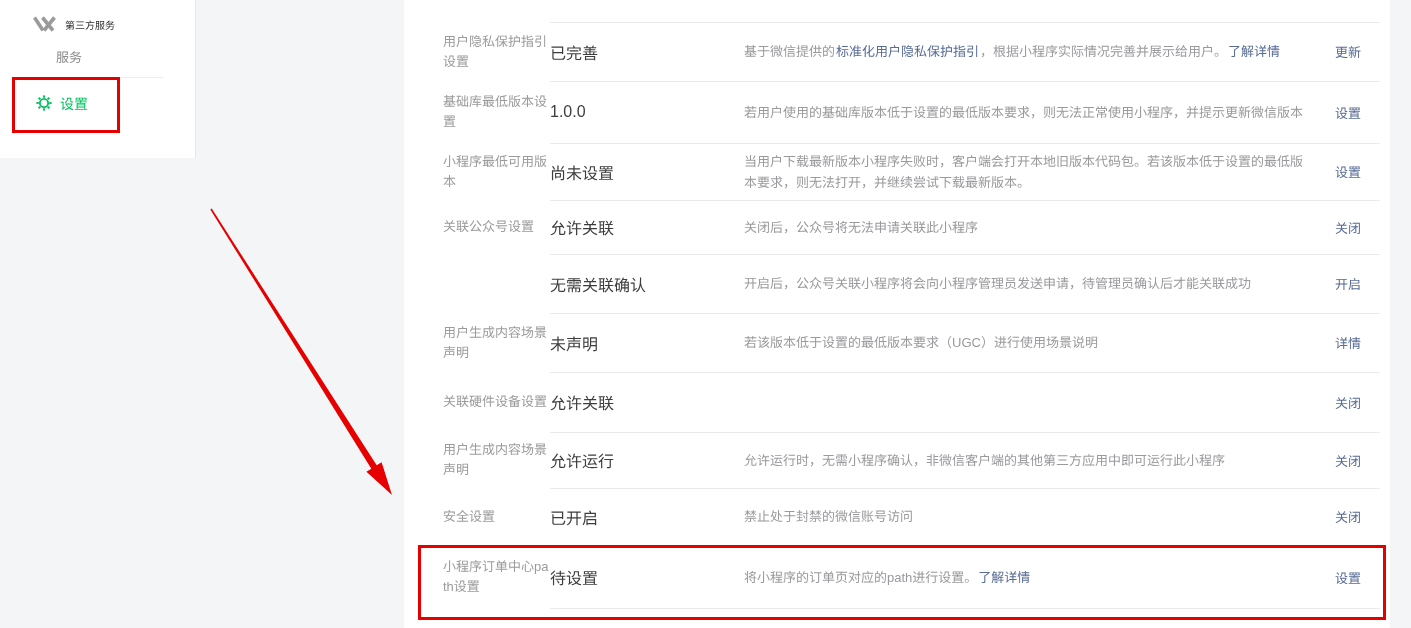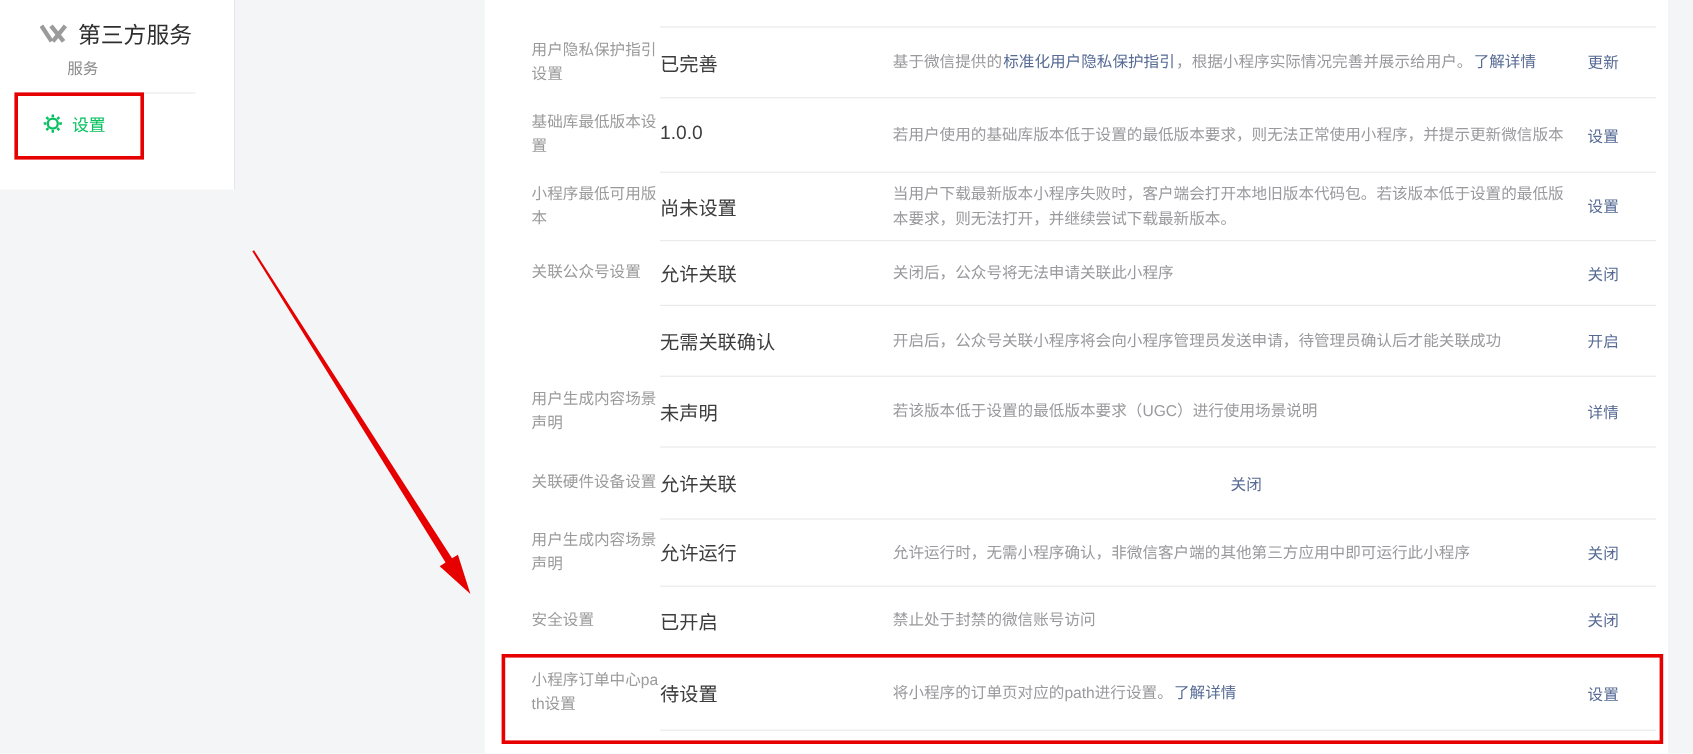--- a/index.html
+++ b/index.html
@@ -16,7 +16,7 @@
   }
   .sidebar-header{position:absolute;left:33px;top:14px;display:flex;align-items:center;gap:8px;}
   .sidebar-logo{width:24px;height:20px;display:block;}
-  .sidebar-title{font-size:19px;color:#2f2f2f;white-space:nowrap;}
+  .sidebar-title{font-size:10px;color:#2f2f2f;white-space:nowrap;}
   .sidebar-section{position:absolute;left:56px;top:47px;font-size:13px;color:#8c8c8c;}
   .sidebar-divider{position:absolute;left:33px;top:77px;width:130px;height:1px;background:#ececee;}
   .sidebar-nav-item{

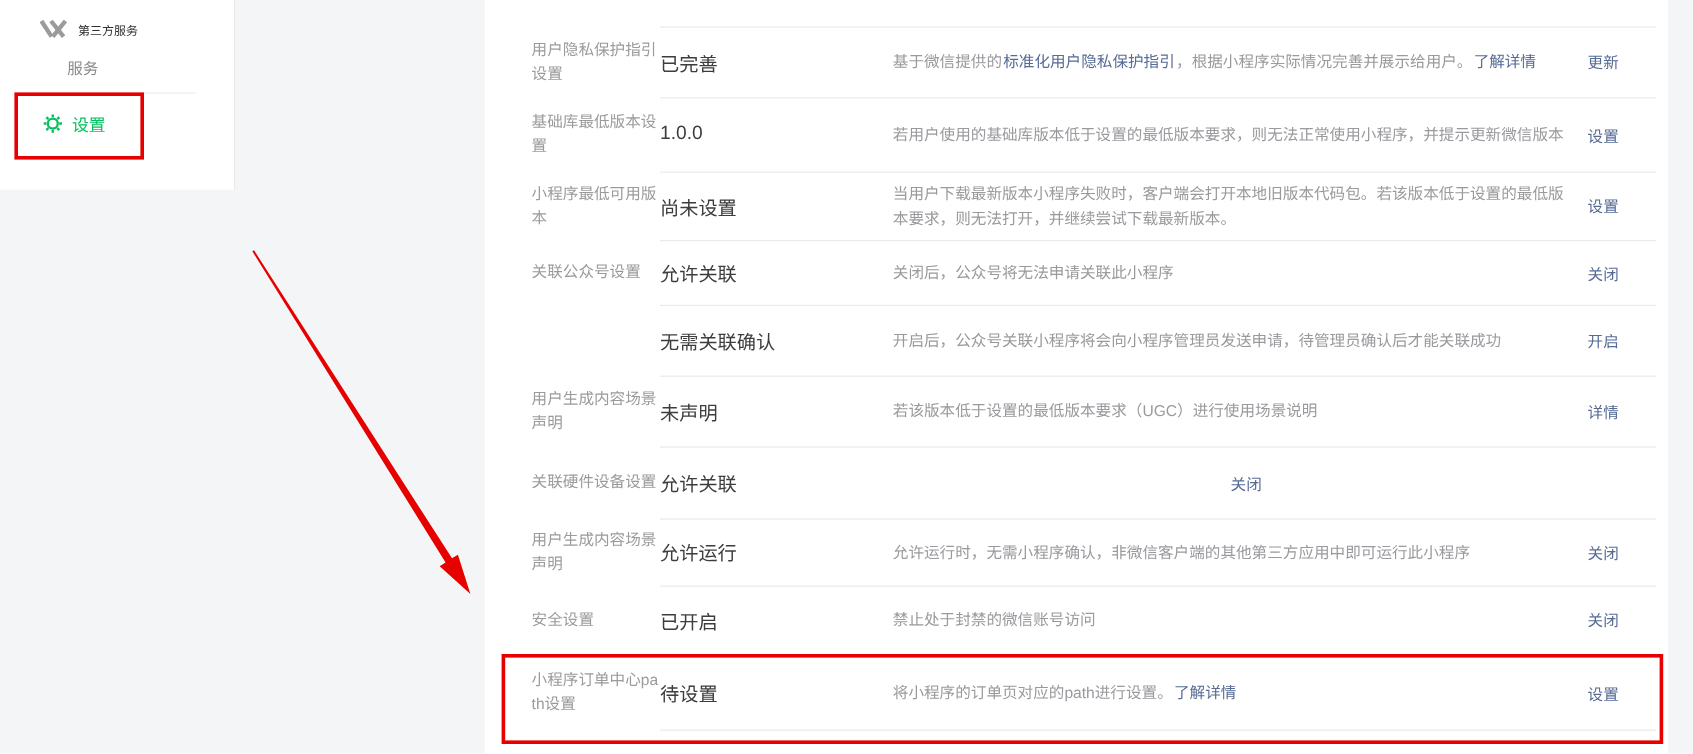--- a/index.html
+++ b/index.html
@@ -52,7 +52,7 @@
   .cell-label{width:107px;flex:none;font-size:13px;line-height:20px;color:#9b9b9b;word-break:break-all;}
   .cell-value{width:166px;flex:none;font-size:16px;color:#3d3d3d;}
   .cell-desc{width:567px;flex:none;font-size:13px;line-height:21px;color:#9a9a9e;margin-left:28px;}
-  .cell-action{flex:1;text-align:center;font-size:13px;font-family:Liberation Serif, serif;}
+  .cell-action{flex:1;text-align:right;font-size:13px;font-family:Liberation Serif, serif;}
   a.link{color:var(--blue,#576b95);text-decoration:none;cursor:pointer;}
   .cell-desc a.link{margin:0 1px;}
   

